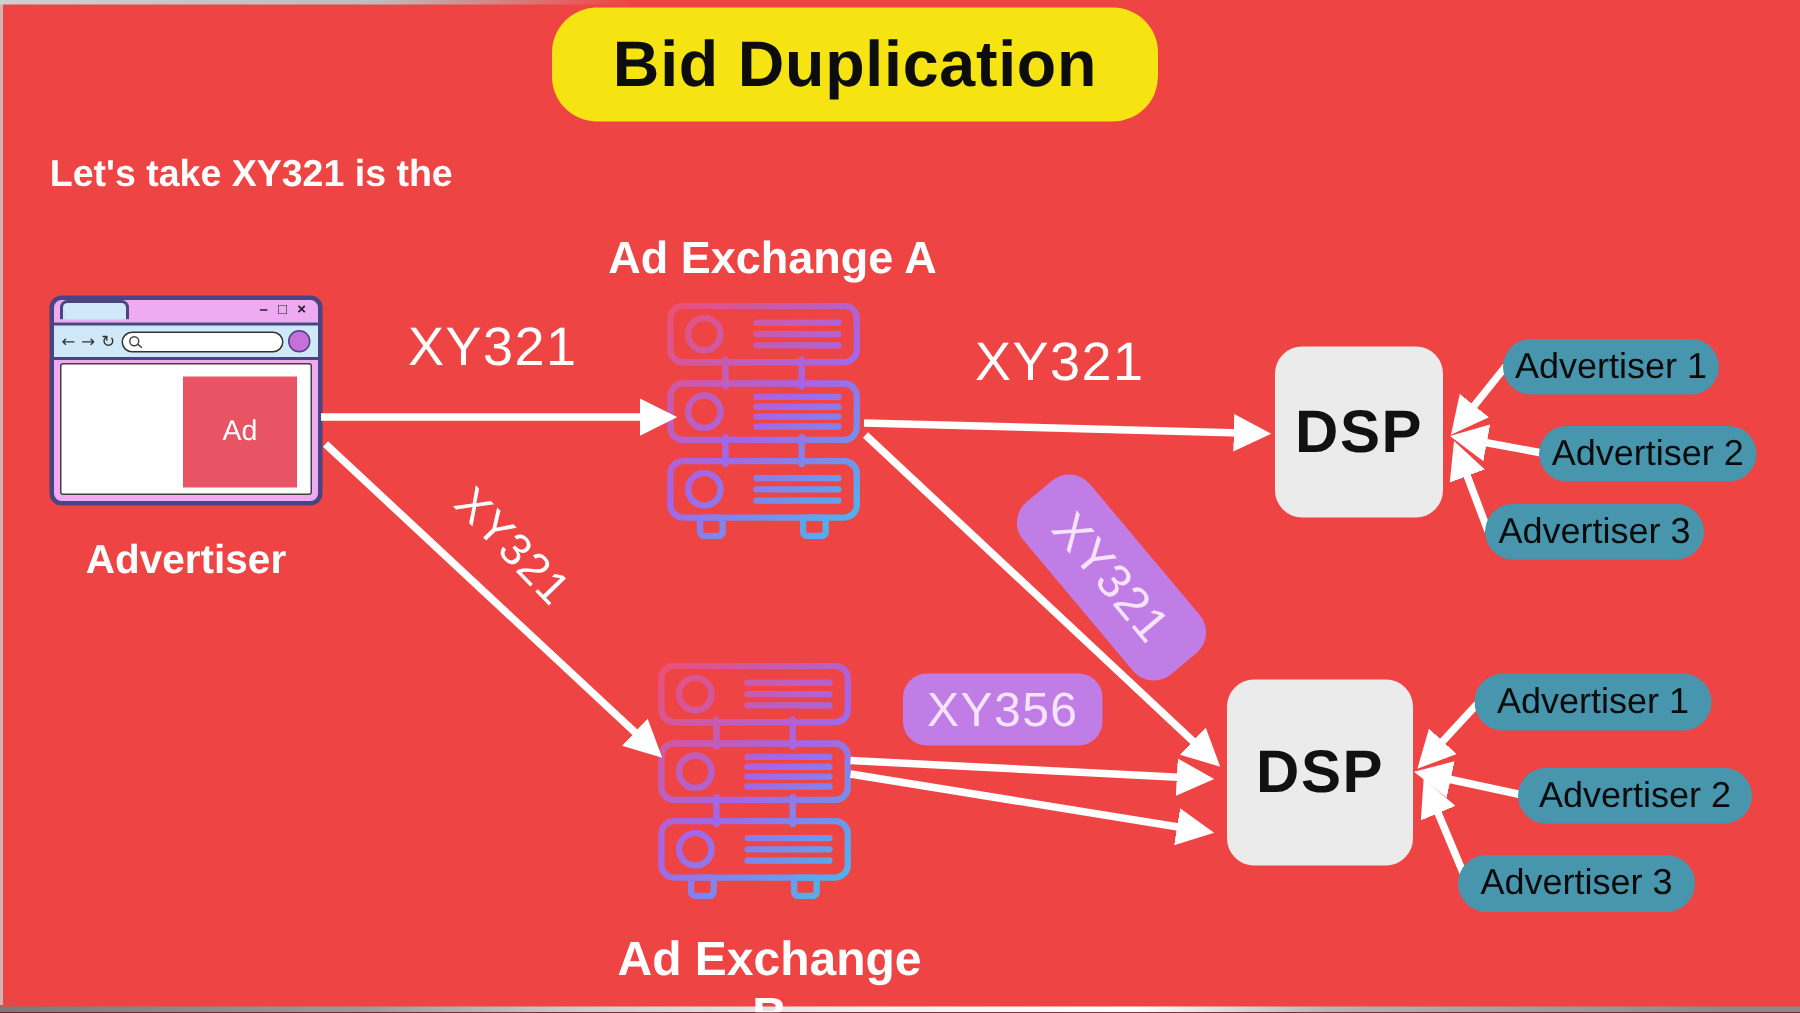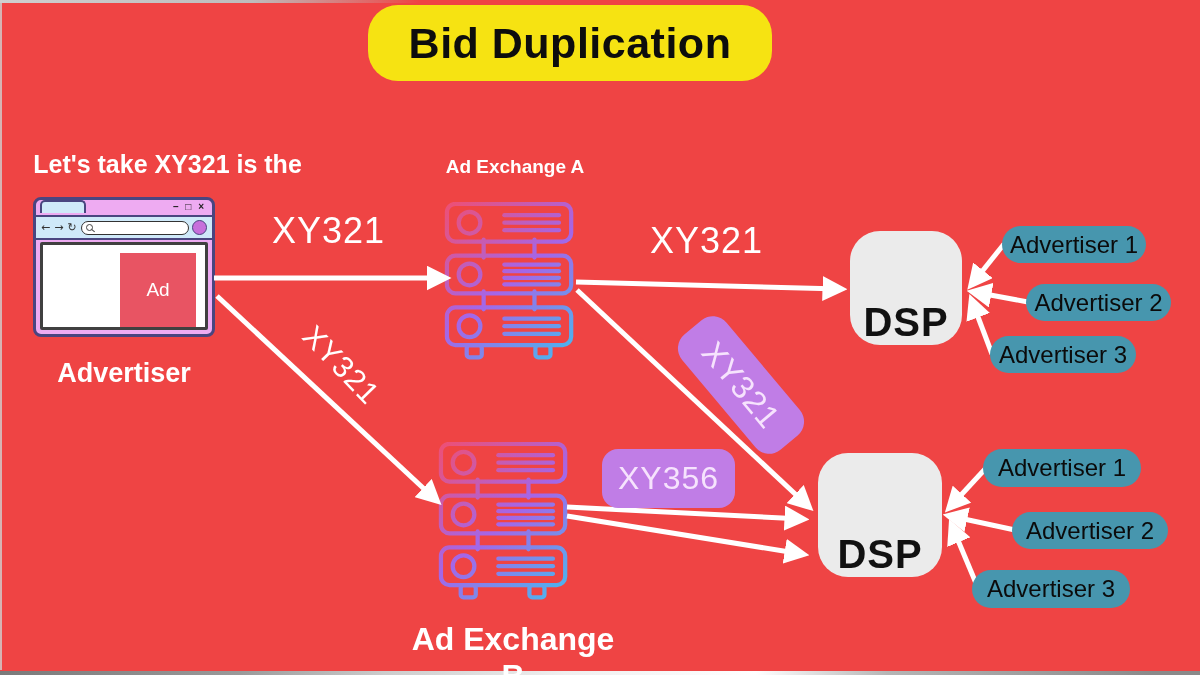--- a/index.html
+++ b/index.html
@@ -24,7 +24,7 @@
 
   
   .note { position:absolute; left:10px; top:98px; width:315px; text-align:center;
-    font-weight:700; font-size:25px; line-height:36px;margin-top:48px; }
+    font-weight:700; font-size:25px; line-height:36px; }
 
   
   .browser { position:absolute; left:33px; top:197px; width:182px; height:140px;

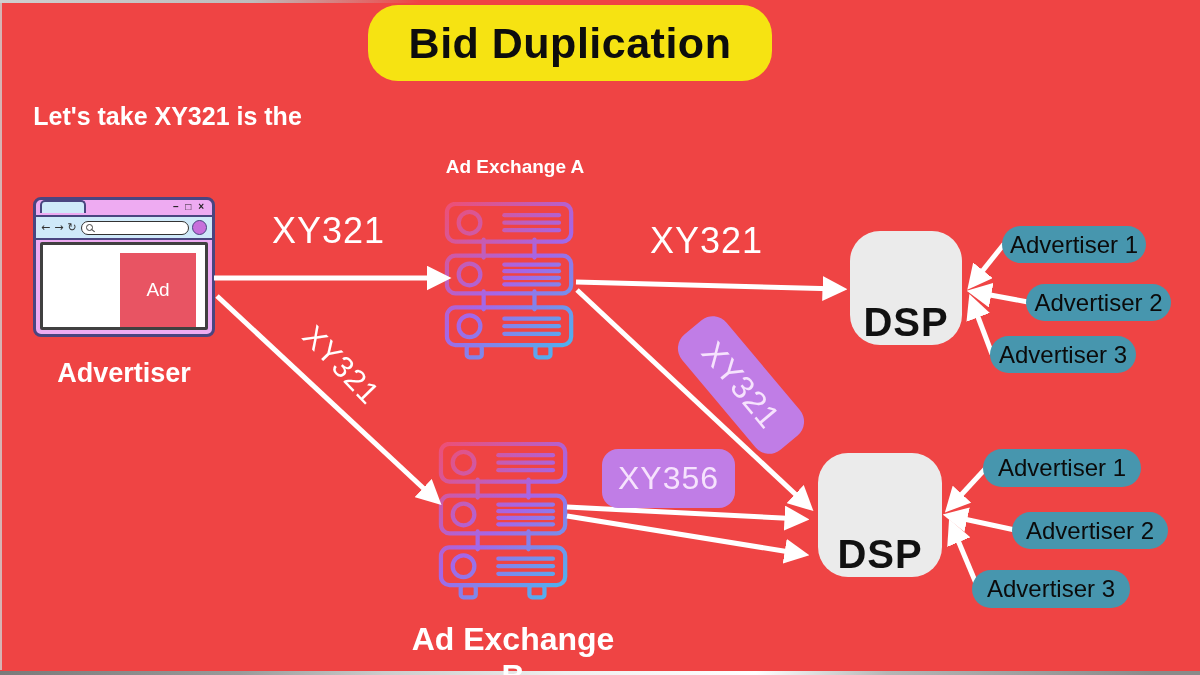--- a/index.html
+++ b/index.html
@@ -52,7 +52,7 @@
     font-weight:700; font-size:27px; }
 
   
-  .exa-label { position:absolute; left:405px; top:156px; width:220px; text-align:center; font-weight:700; font-size:19px; }
+  .exa-label { position:absolute; left:405px; top:156px; width:220px; text-align:center; font-weight:700; font-size:30px; }
   .exb-label { position:absolute; left:403px; top:621px; width:220px; text-align:center; font-weight:700; font-size:32px; }
 
   .server { position:absolute; }

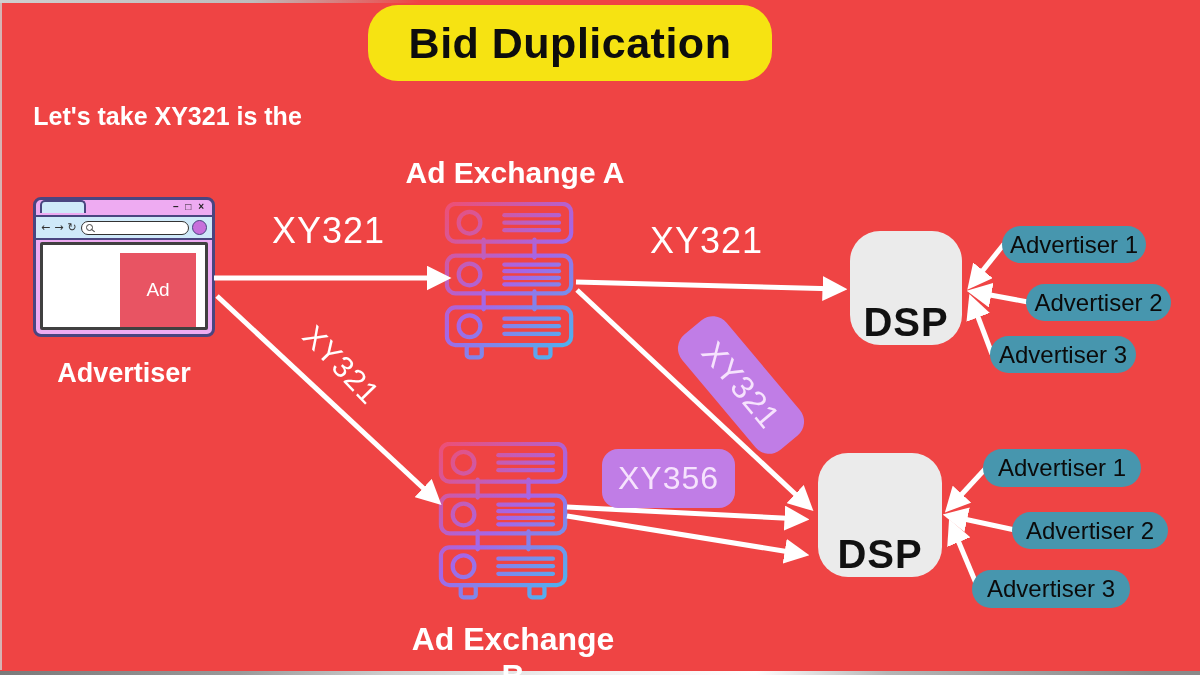--- a/index.html
+++ b/index.html
@@ -44,7 +44,7 @@
     right:-3px; bottom:-1px; transform:rotate(40deg); }
   .browser .circle-btn { width:15px; height:15px; background:#c76fdb; border:1.5px solid #4a4580; border-radius:50%; }
   .browser .content { position:absolute; left:4px; right:4px; top:42px; bottom:4px;
-    background:#fff; border:3px solid #404040; border-radius:2px; }
+    background:#fff; border:1px solid #404040; border-radius:2px; }
   .ad-box { position:absolute; right:9px; top:8px; width:76px; height:74px; background:#e85463;
     display:flex; align-items:center; justify-content:center; color:#fff; font-size:19px; }
 

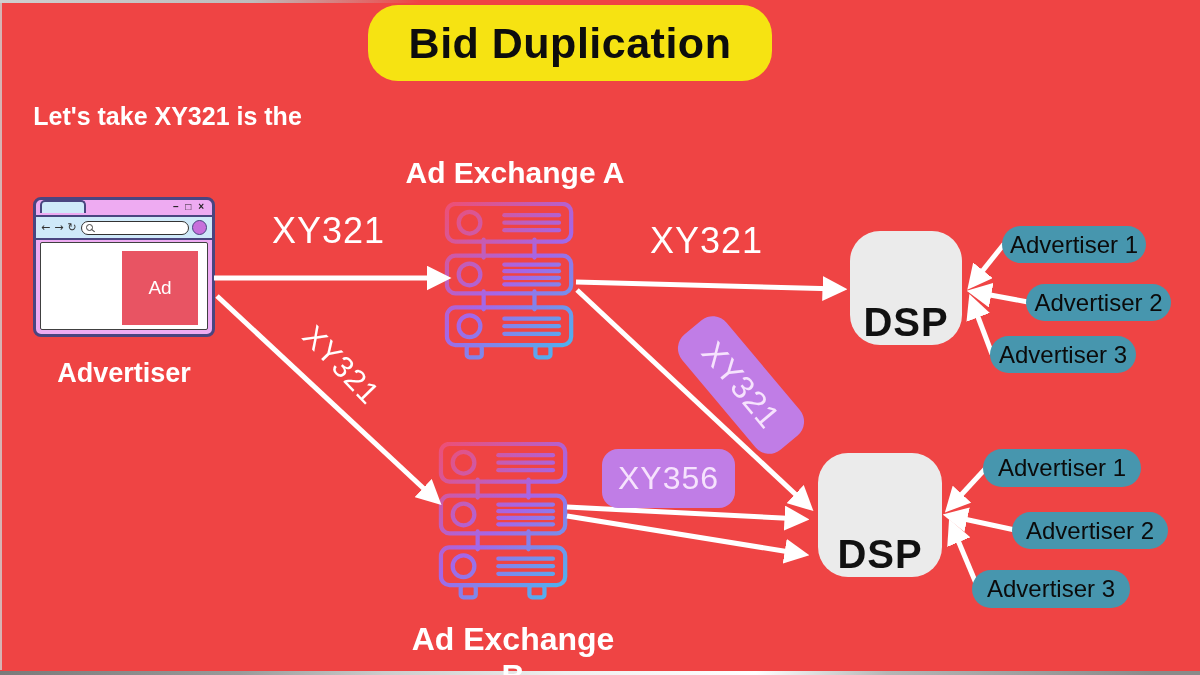--- a/index.html
+++ b/index.html
@@ -74,8 +74,8 @@
   .ppill-656 { left:611px; top:552px; width:134px; height:56px; border-radius:16px; }
 
   
-  .dsp { position:absolute; background:#ebebeb; border-radius:30px; display:flex;
-    align-items:flex-end; justify-content:center; color:#111; font-weight:700; font-size:40px; letter-spacing:1px; }
+  .dsp { position:absolute; background:#ebebeb; border-radius:18px; display:flex;
+    align-items:center; justify-content:center; color:#111; font-weight:700; font-size:40px; letter-spacing:1px; }
   .dsp-top { left:850px; top:231px; width:112px; height:114px; }
   .dsp-bottom { left:818px; top:453px; width:124px; height:124px; }
 

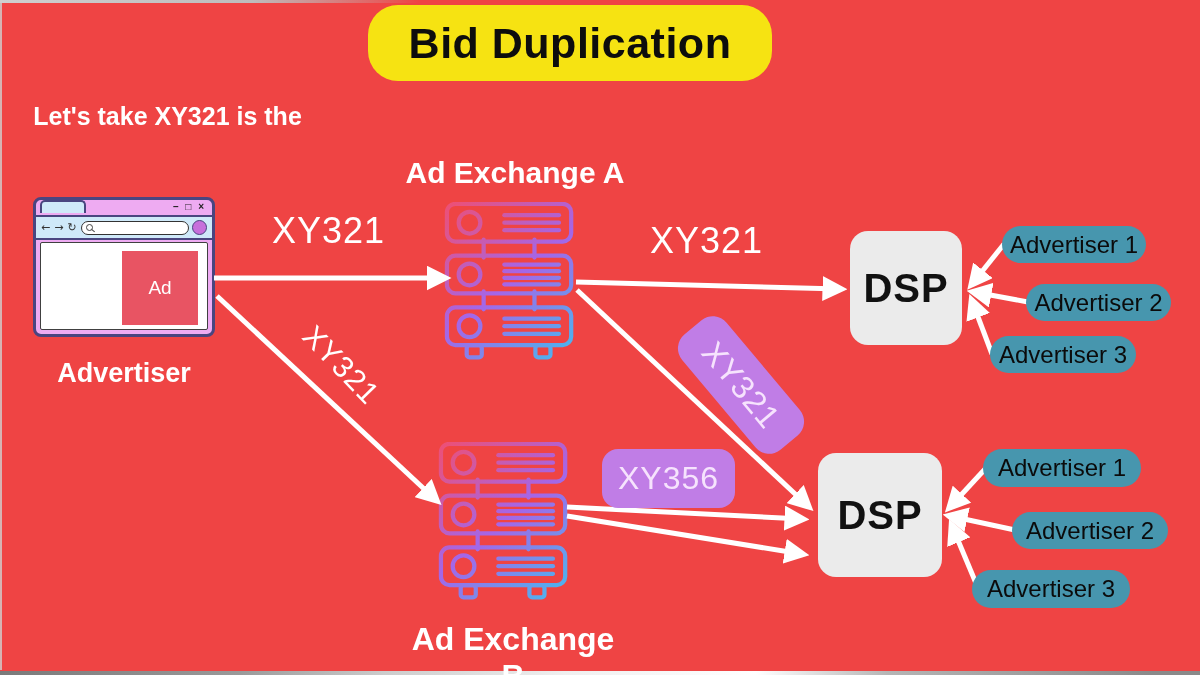--- a/index.html
+++ b/index.html
@@ -70,7 +70,7 @@
   .ppill { position:absolute; background:#c07de6; color:#f6e3fd; display:flex;
     align-items:center; justify-content:center; font-size:32px; font-weight:400; letter-spacing:1px; }
   .ppill-rot { left:666px; top:356px; width:150px; height:58px; border-radius:18px; transform:rotate(50deg); }
-  .ppill-356 { left:602px; top:449px; width:133px; height:59px; border-radius:16px; }
+  .ppill-356 { left:602px; top:449px; width:133px; height:48px; border-radius:16px; }
   .ppill-656 { left:611px; top:552px; width:134px; height:56px; border-radius:16px; }
 
   

